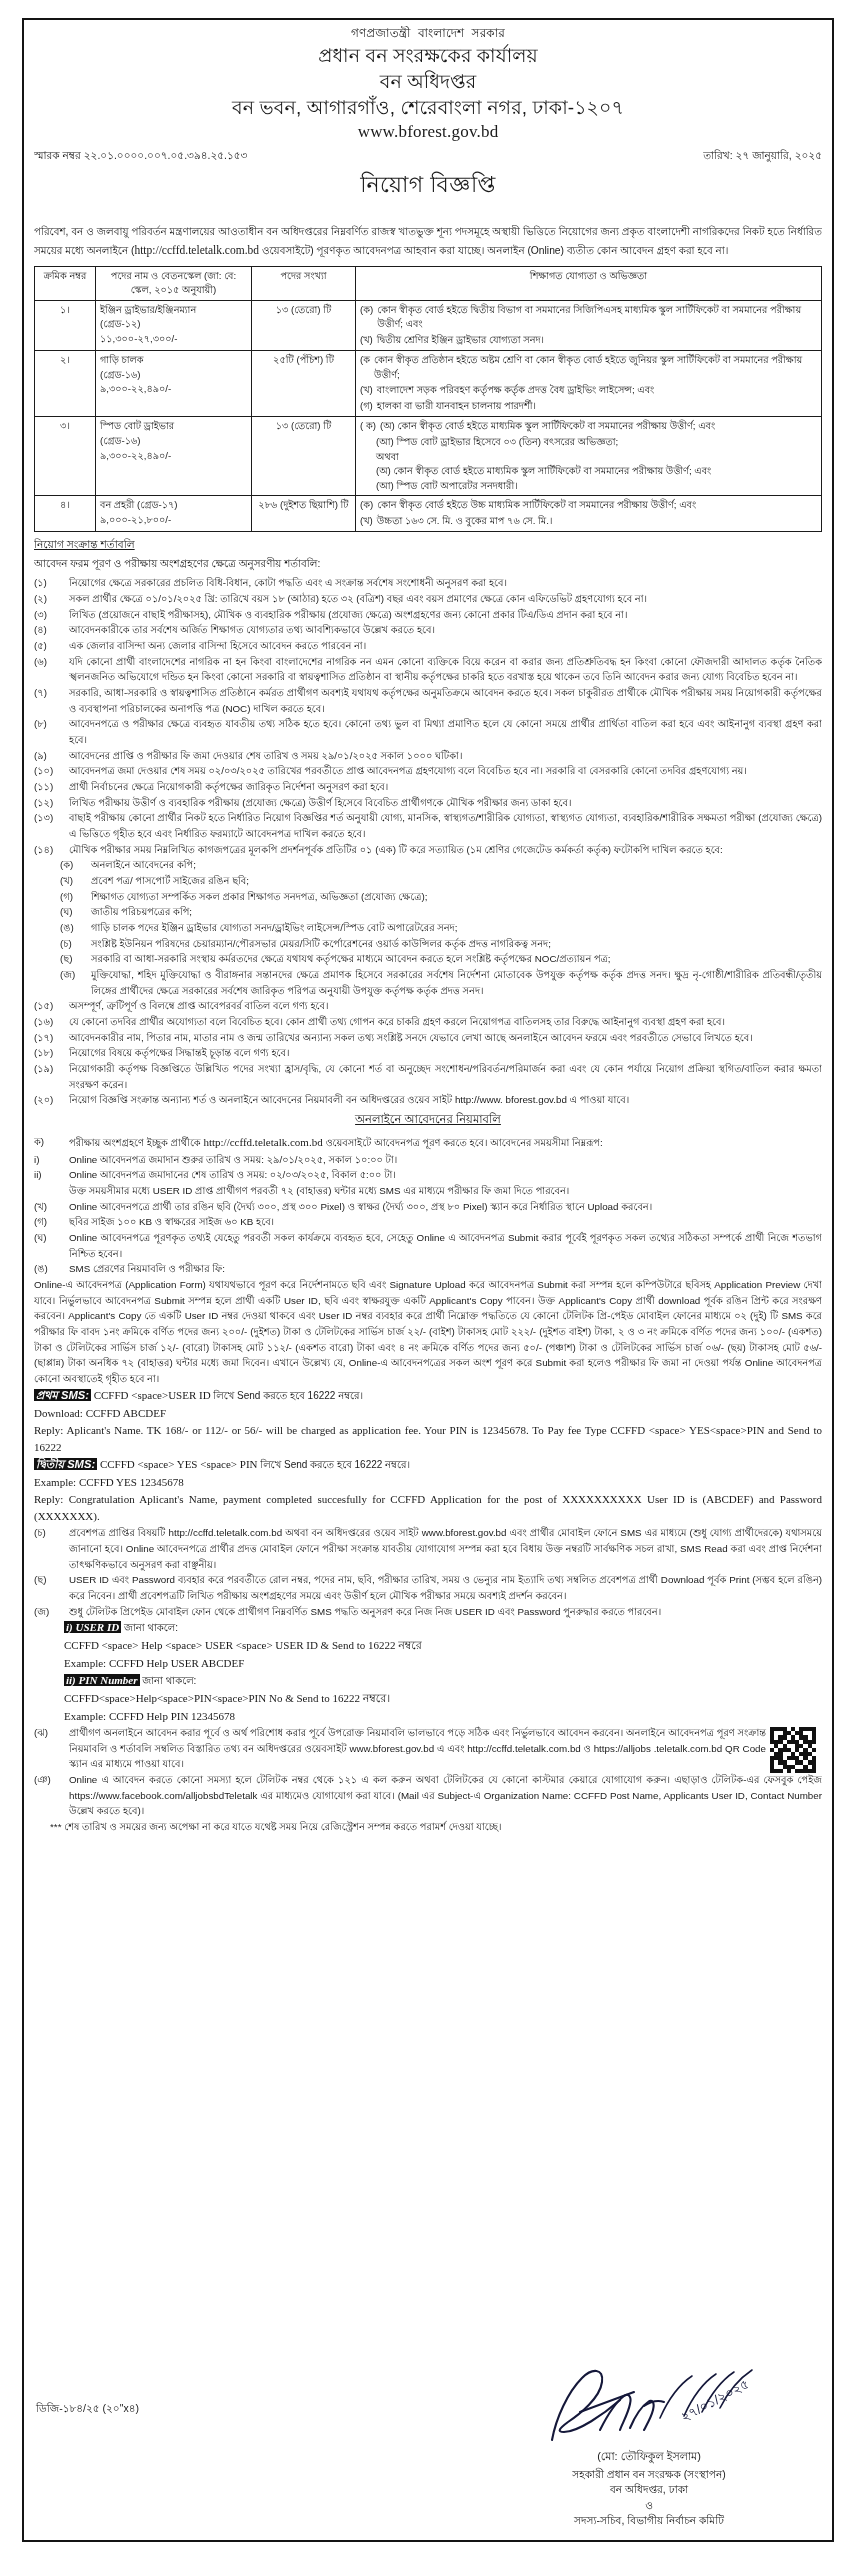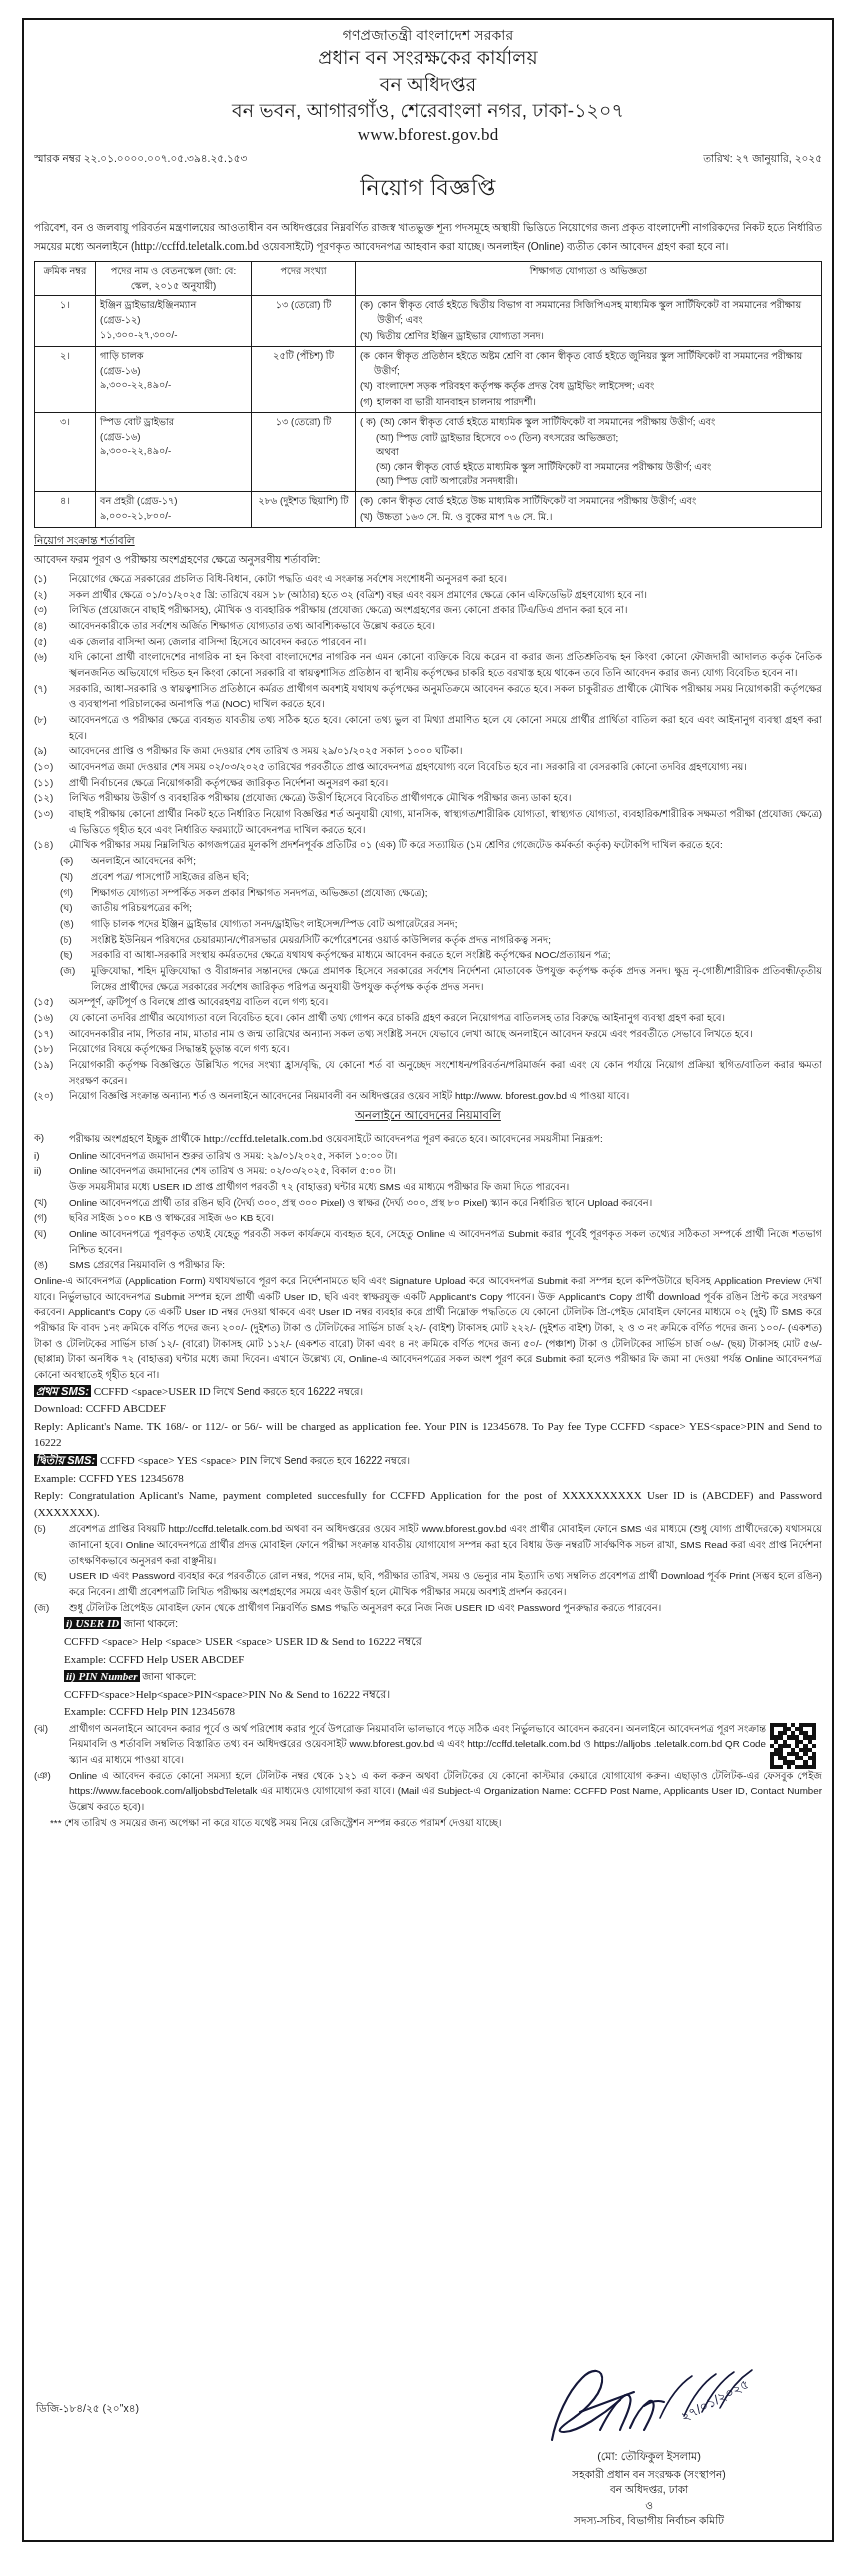--- a/index.html
+++ b/index.html
@@ -44,7 +44,7 @@
     line-height: 1.38;
     letter-spacing: .1px;
   }
-  .hdr-line.l1 { font-size: 14px; }
+  .hdr-line.l1 { font-size: 12px; font-family: Liberation Mono, monospace; }
   .site {
     text-align: center;
     font-size: 17px;

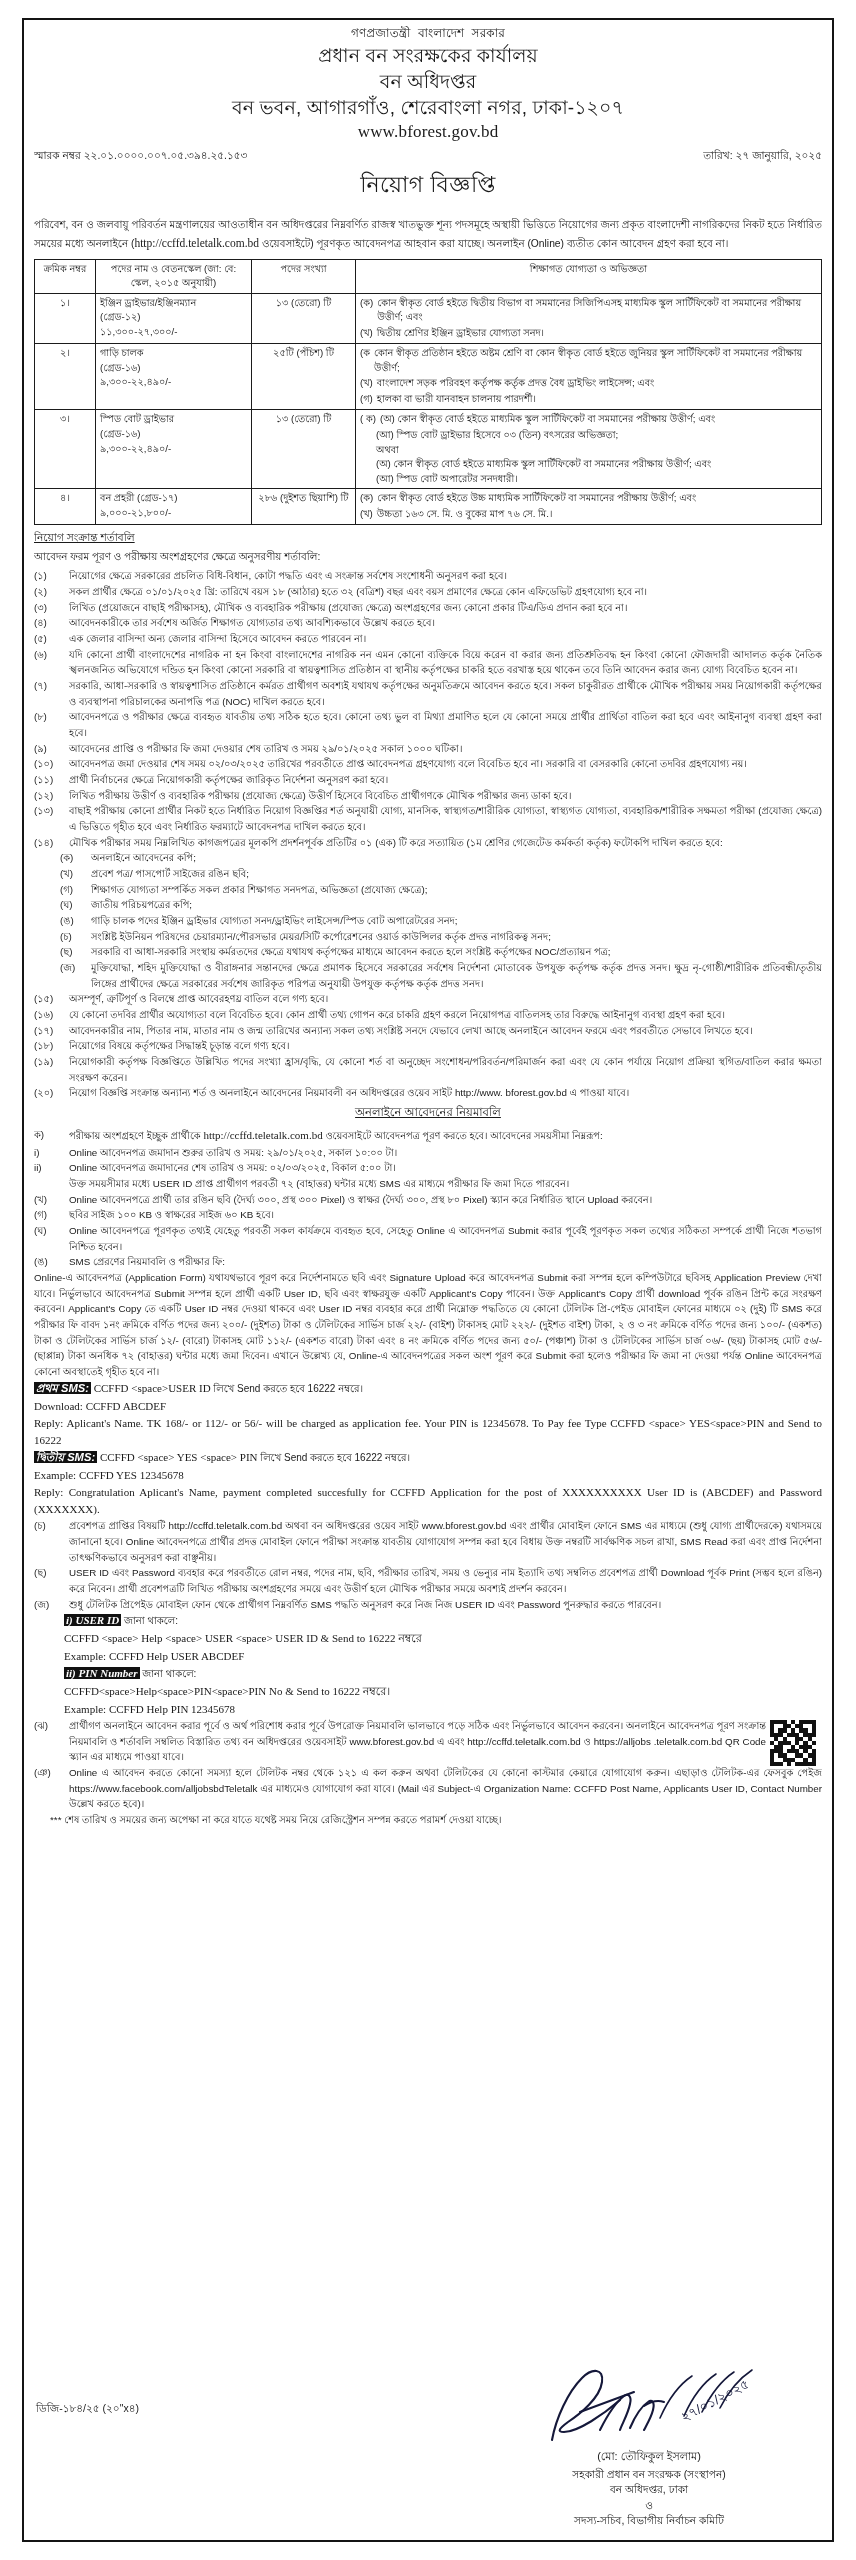--- a/index.html
+++ b/index.html
@@ -64,7 +64,7 @@
     font-size: 22px;
     letter-spacing: .5px;
     margin-top: 2px;
-    margin-bottom: 13px;
+    margin-bottom: 20px;
   }
   .intro {
     font-size: 10.3px;

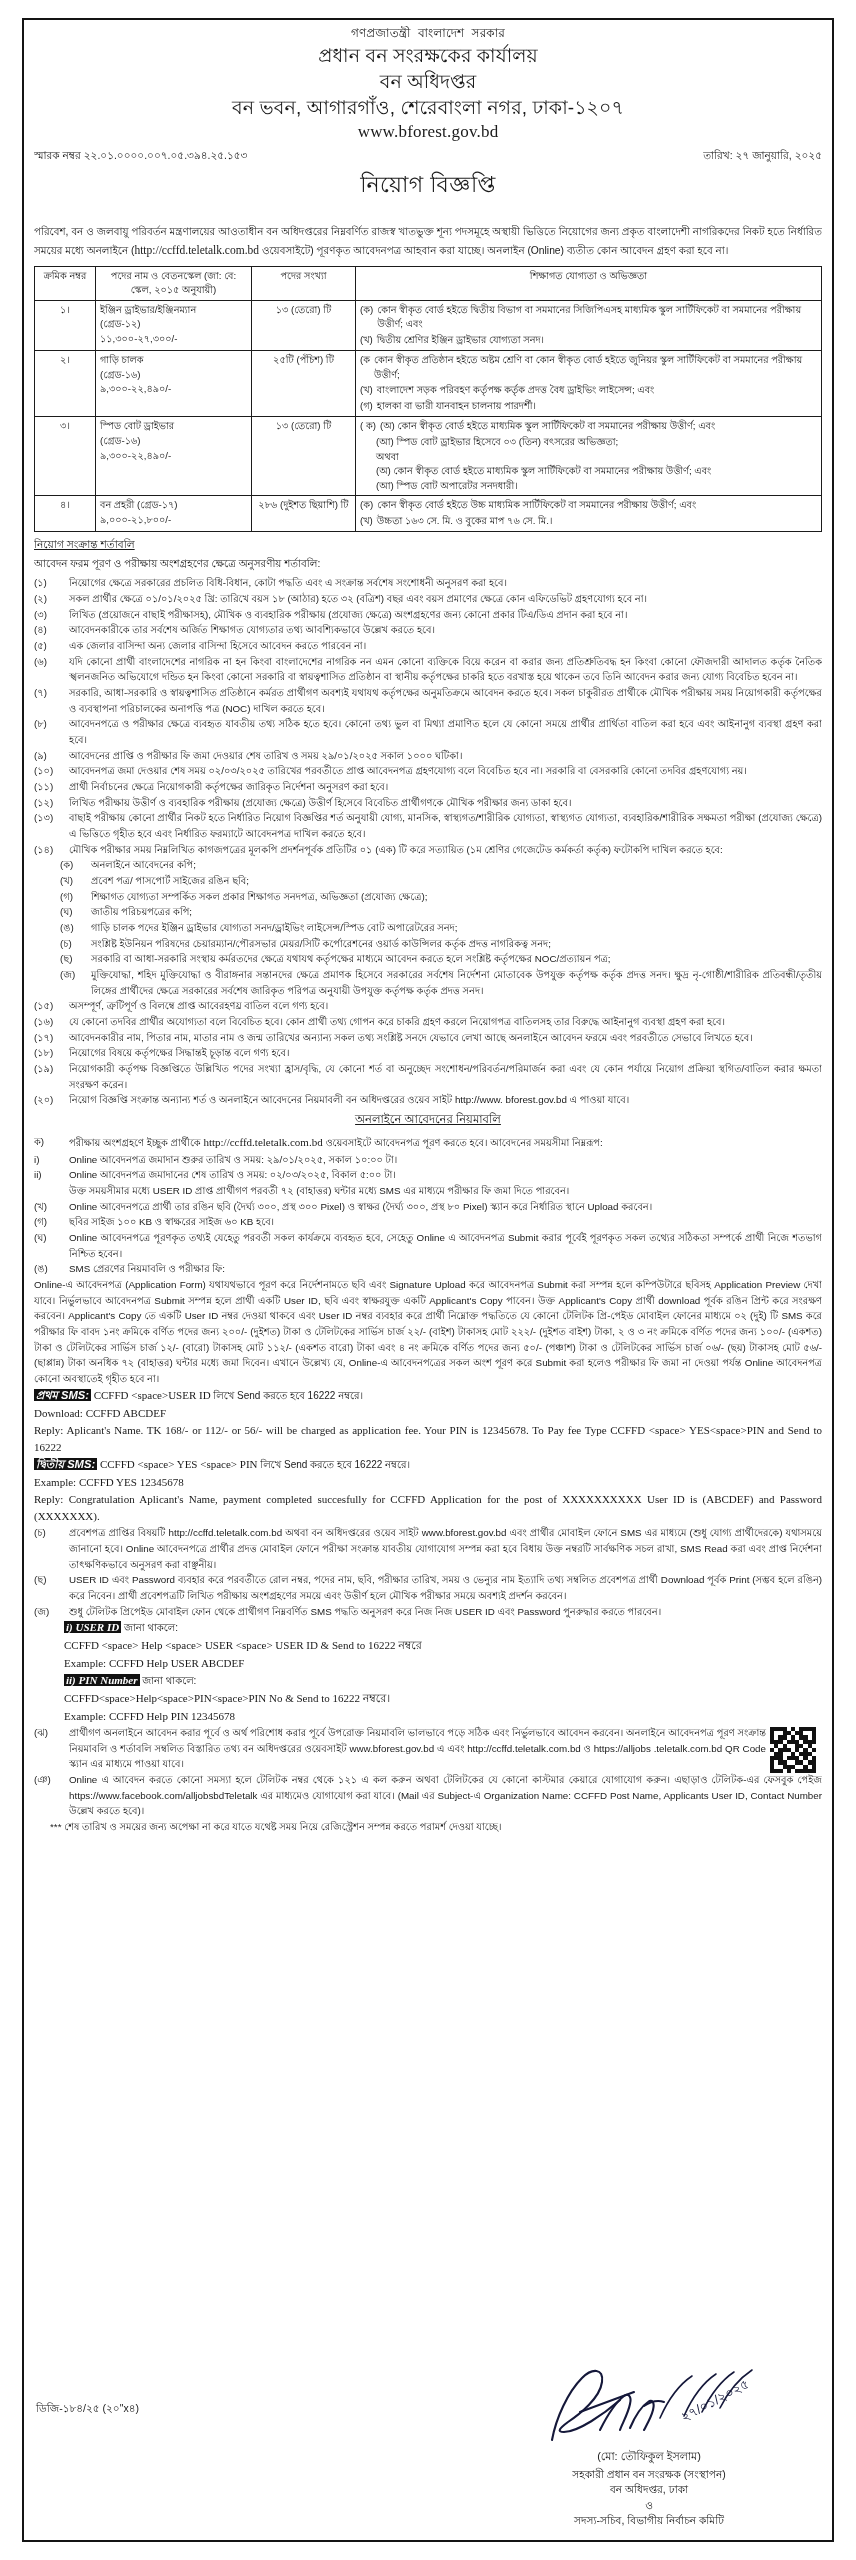--- a/index.html
+++ b/index.html
@@ -390,7 +390,7 @@
     <div id="cond-tail">
         <div class="li bn">
           <span class="mk">(১৫)</span>
-          <span class="tx">অসম্পূর্ণ, ত্রুটিপূর্ণ ও বিলম্বে প্রাপ্ত আবেরহণয্র বাতিল বলে গণ্য হবে।</span>
+          <span class="tx">অসম্পূর্ণ, ত্রুটিপূর্ণ ও বিলম্বে প্রাপ্ত আবেপরবর্র বাতিল বলে গণ্য হবে।</span>
         </div>
         <div class="li bn">
           <span class="mk">(১৬)</span>

